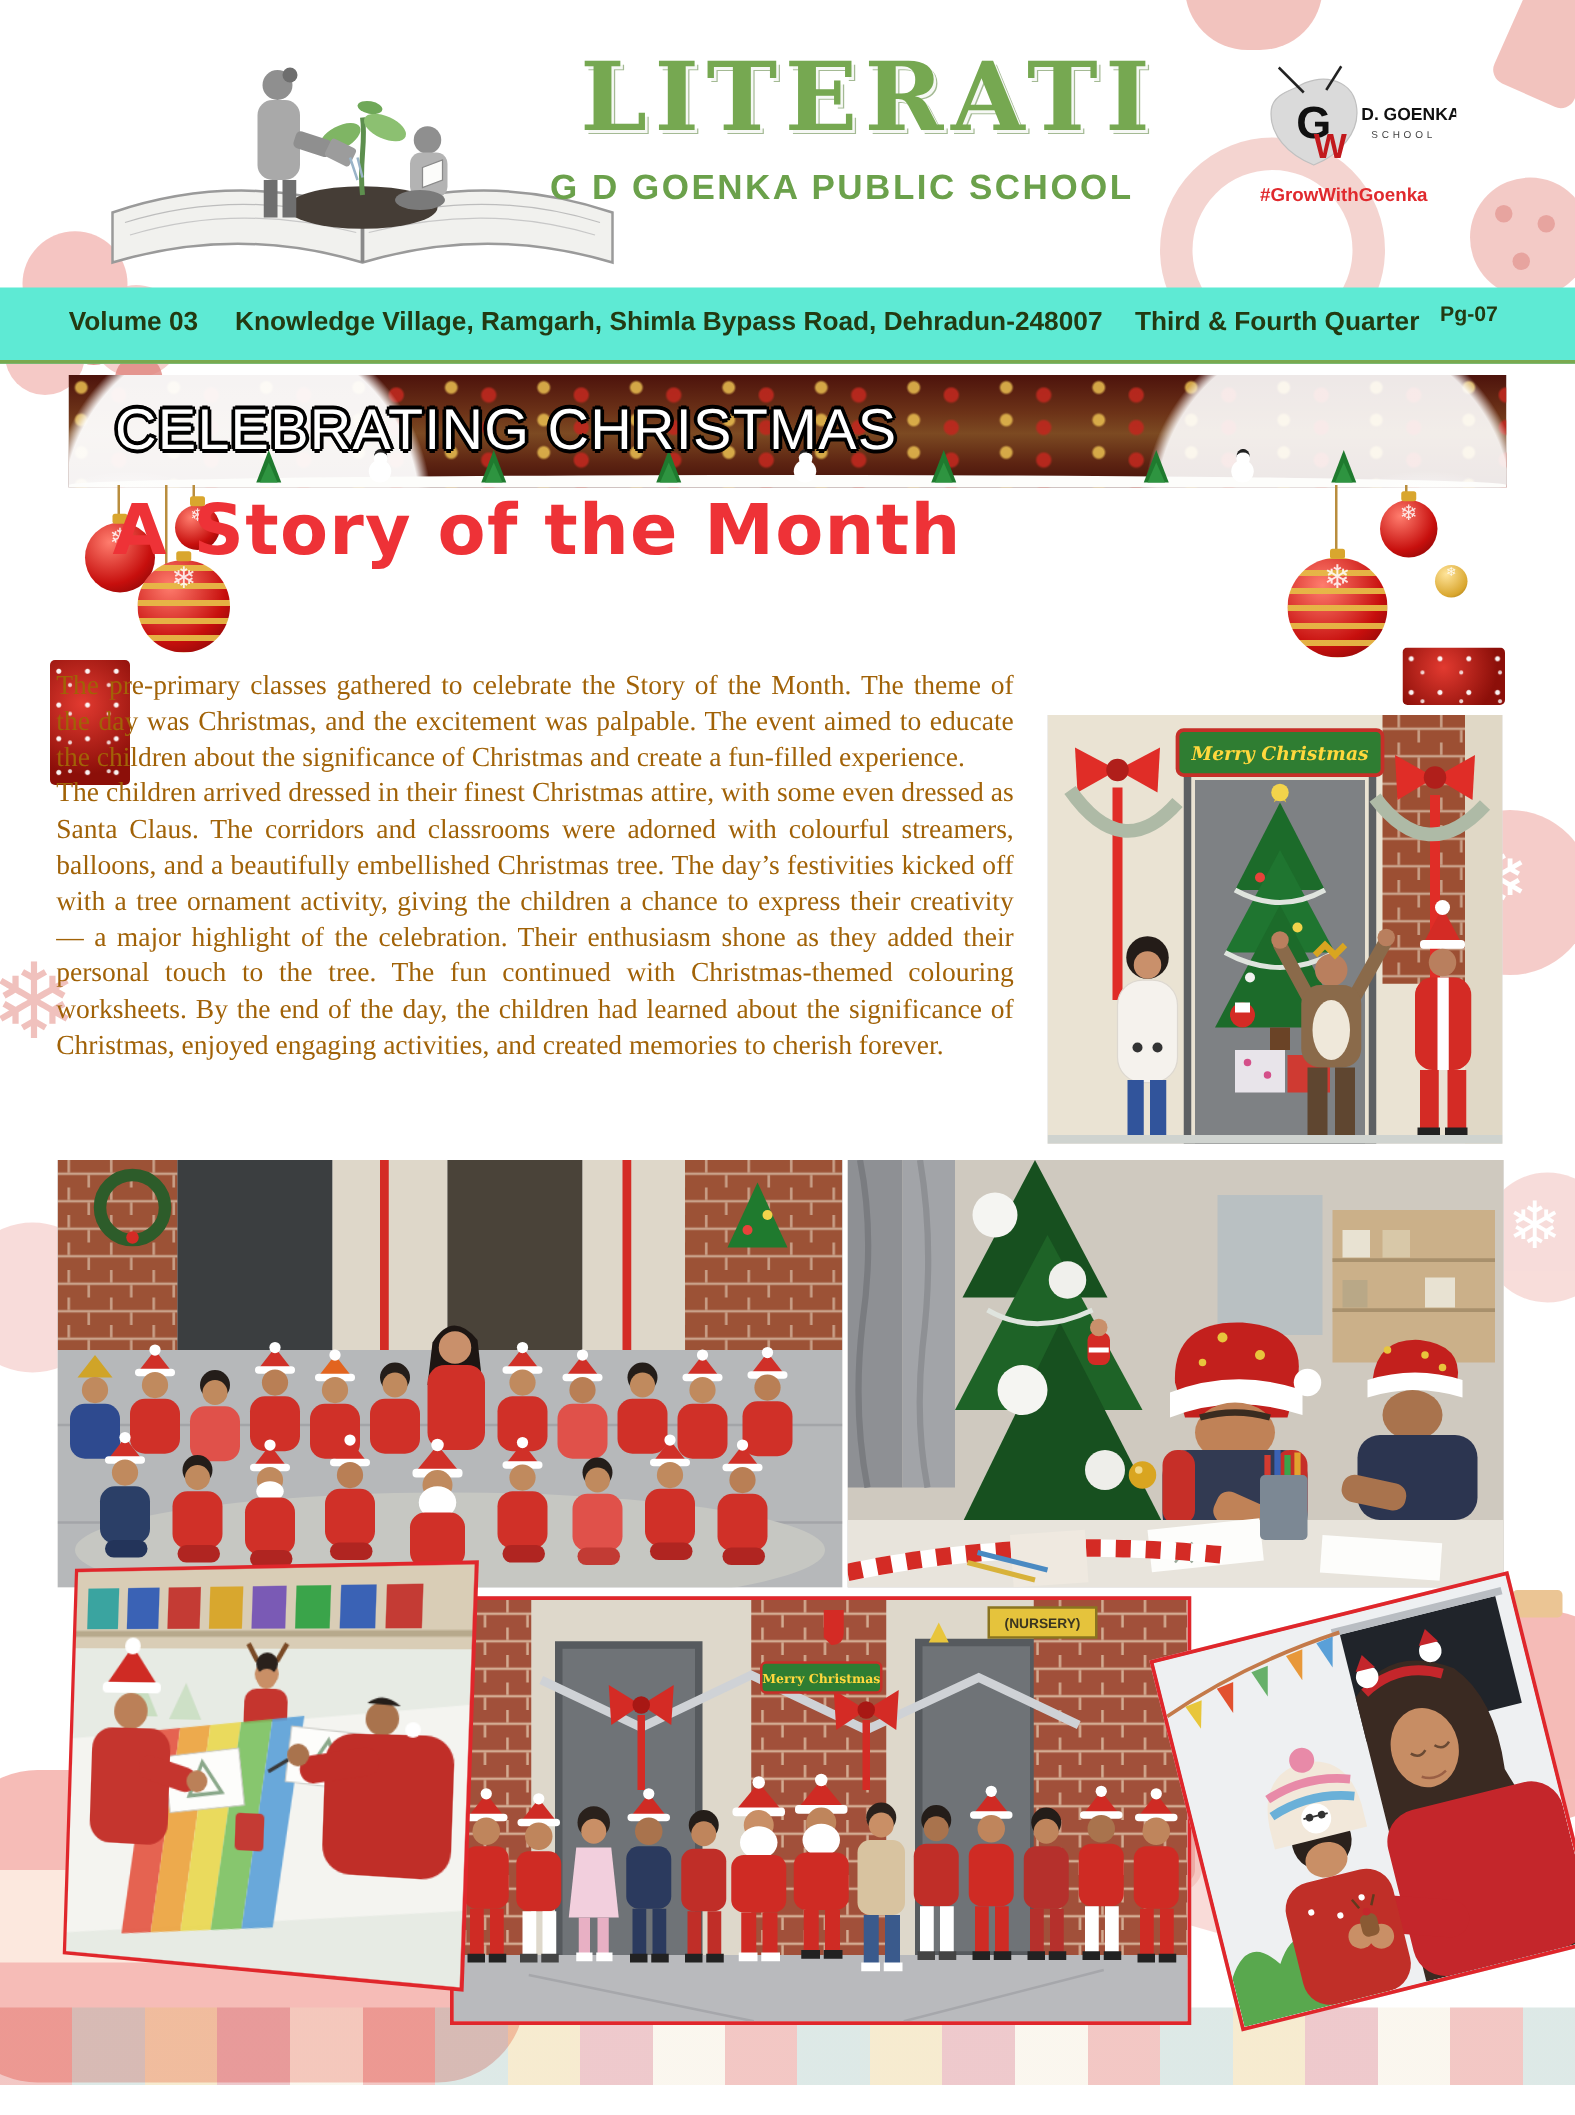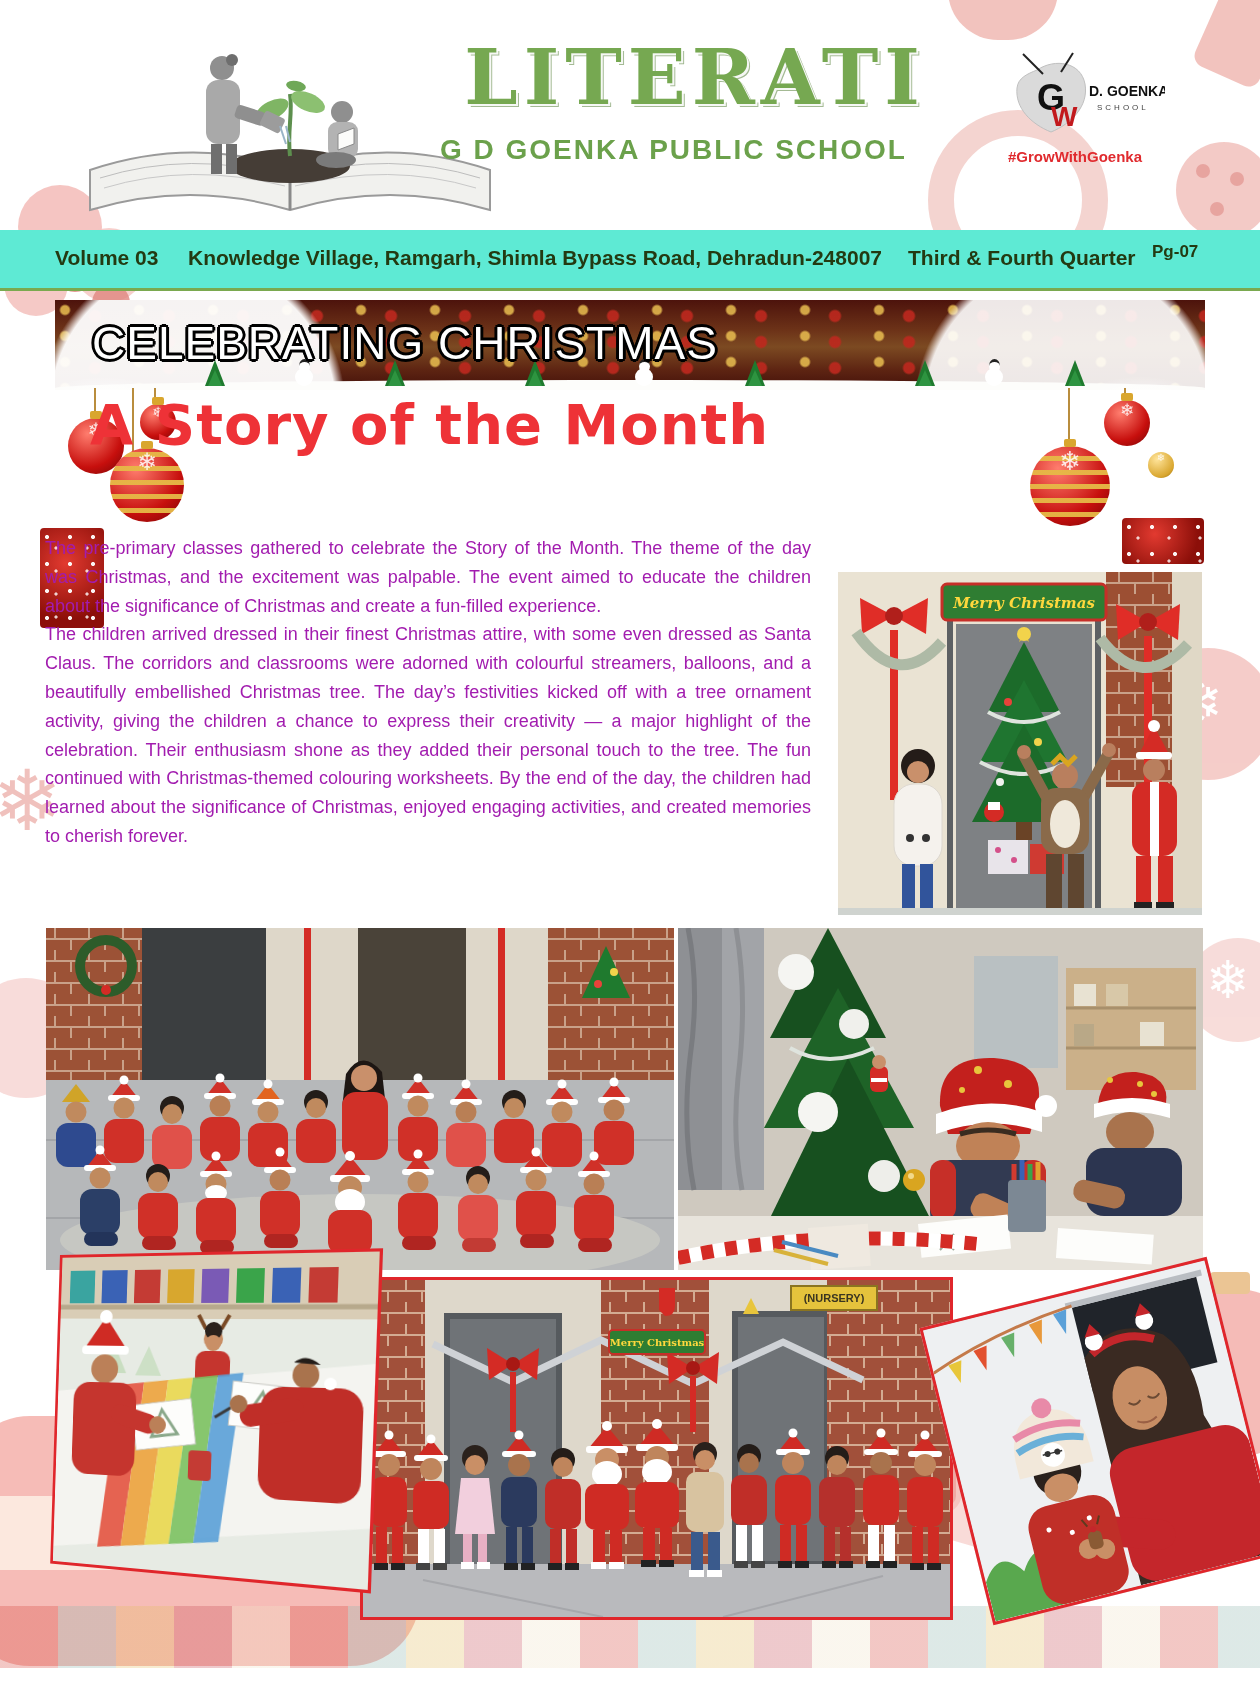--- a/index.html
+++ b/index.html
@@ -101,8 +101,8 @@
       font-family:"DejaVu Sans",sans-serif;letter-spacing:1px;}
 
   
-  .article-text{left:45px;top:534px;width:766px;font-family:Liberation Sans, sans-serif;
-      font-size:18px;line-height:28.8px;color:#a21caf;text-align:justify;}
+  .article-text{left:45px;top:534px;width:766px;font-family:Liberation Serif, serif;
+      font-size:22px;line-height:28.8px;color:#a16207;text-align:justify;}
   .article-text p{margin:0;}
 
   .photo{position:absolute;overflow:hidden;background:#ddd;}

